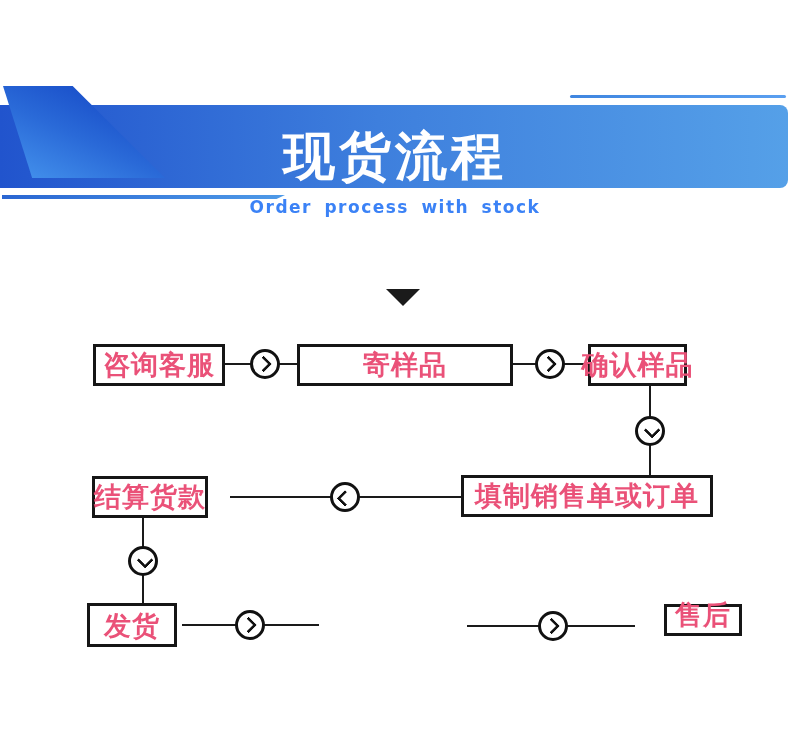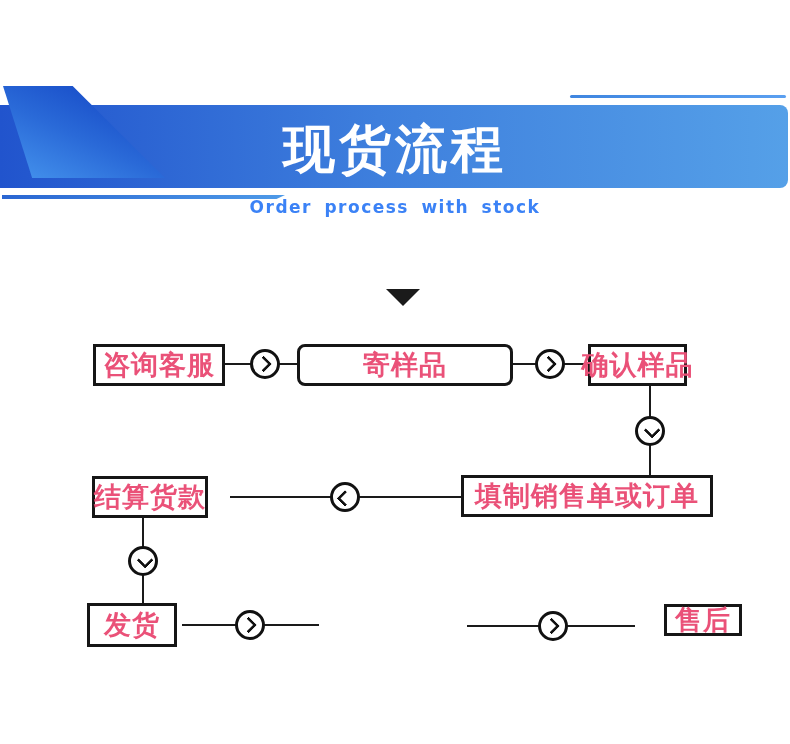--- a/index.html
+++ b/index.html
@@ -32,7 +32,7 @@
     clip-path:polygon(0 0,100% 0,97% 100%,0 100%);
   }
   .title{
-    position:absolute;left:0;right:0;top:116px;margin:3px;
+    position:absolute;left:0;right:0;top:116px;margin:10px;
     text-align:center;
     font-size:52px;line-height:60px;font-weight:bold;
     letter-spacing:4px;color:#ffffff;

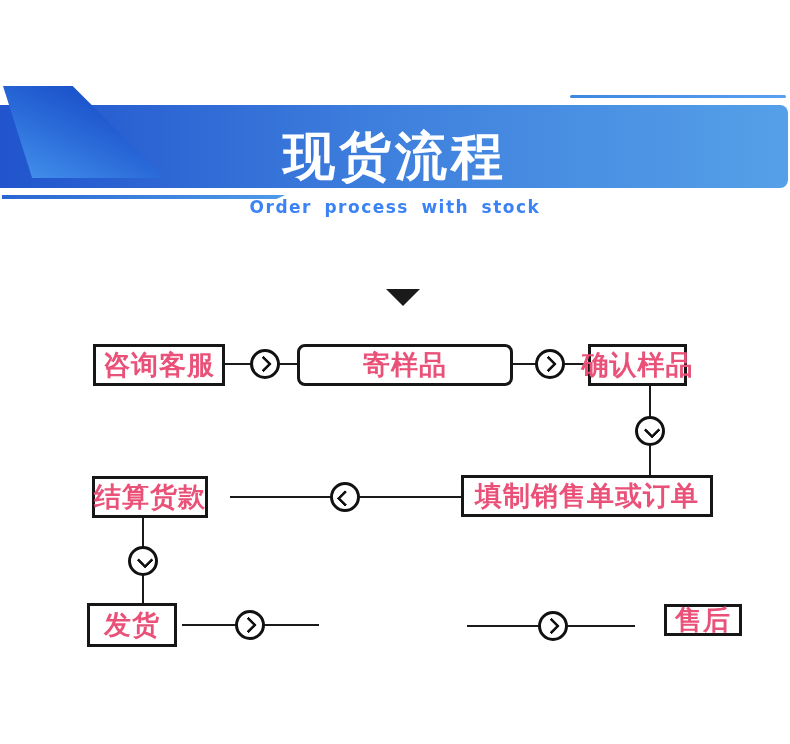--- a/index.html
+++ b/index.html
@@ -57,7 +57,7 @@
     background:#ffffff;
     border:3px solid #161616;
     box-sizing:border-box;
-    display:flex;align-items:center;justify-content:center;
+    display:flex;align-items:flex-end;justify-content:center;
     color:#ea5178;font-weight:bold;font-size:27px;
     letter-spacing:1px;
     white-space:nowrap;

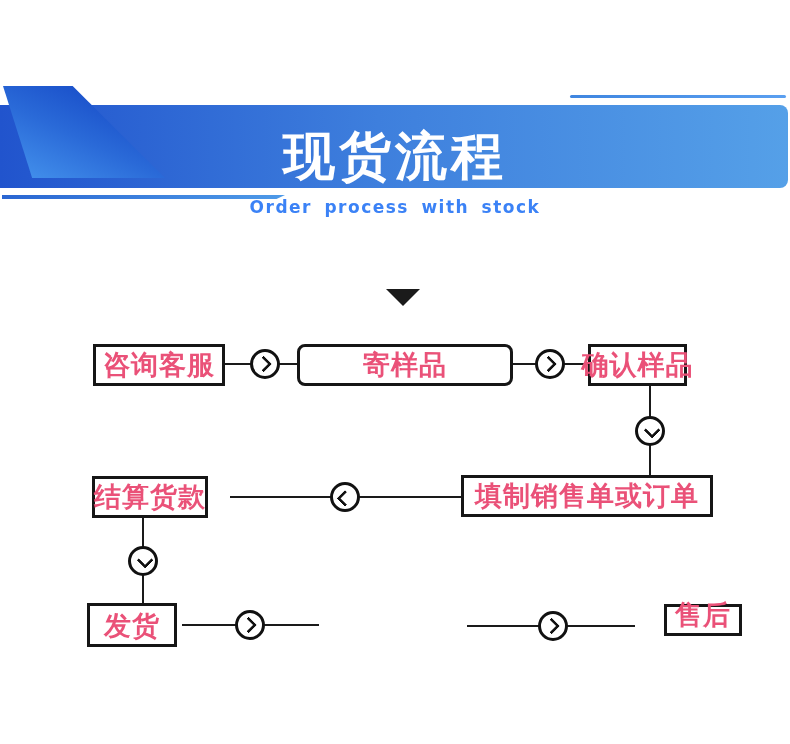--- a/index.html
+++ b/index.html
@@ -63,7 +63,7 @@
     white-space:nowrap;
   }
   .n-consult      {left:93px; top:344px;width:132px;height:42px;}
-  .n-send-sample  {left:297px;top:344px;width:216px;height:42px;border-radius:8px;}
+  .n-send-sample  {left:297px;top:344px;width:216px;height:42px;}
   .n-confirm      {left:588px;top:344px;width:99px;height:42px;}
   .n-settle       {left:92px; top:476px;width:116px;height:42px;}
   .n-fill-order   {left:461px;top:475px;width:252px;height:42px;}

